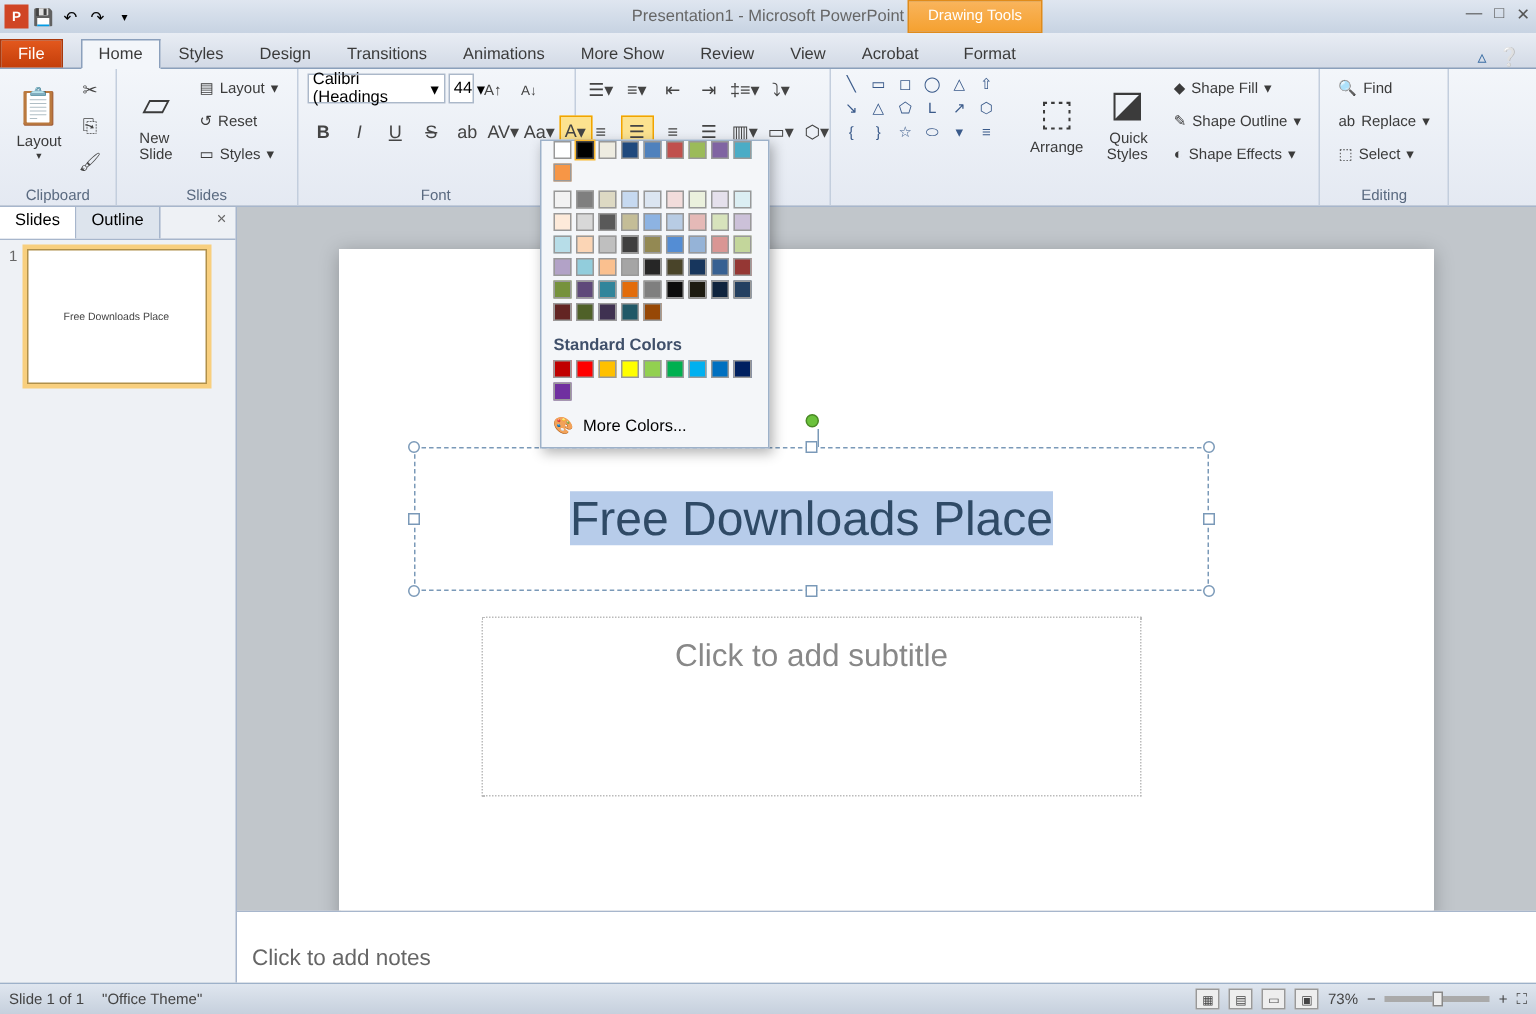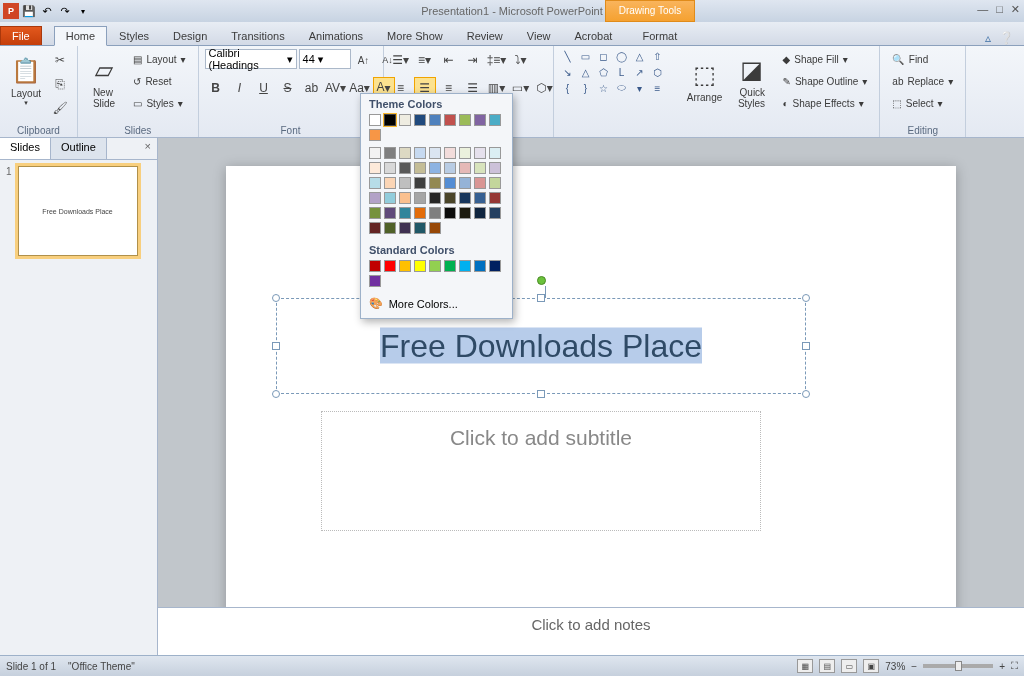--- a/index.html
+++ b/index.html
@@ -148,7 +148,7 @@
     <div class="group-body" style="flex-direction:column;">
       <div class="fontrow">
         <div class="combo" style="width:92px;"><span>Calibri (Headings</span>▾</div>
-        <div class="combo" style="width:52px;"><span>44</span>▾</div>
+        <div class="combo" style="width:17px;"><span>44</span>▾</div>
         <span class="iconbtn" style="font-size:10px;">A↑</span>
         <span class="iconbtn" style="font-size:9px;">A↓</span>
       </div>

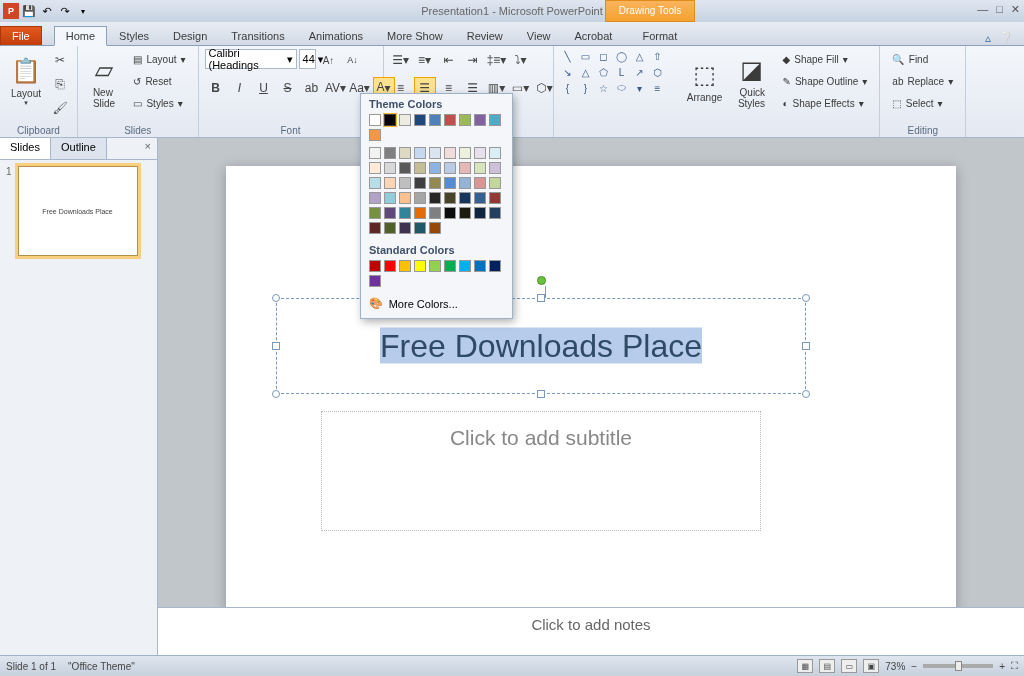--- a/index.html
+++ b/index.html
@@ -308,7 +308,6 @@
 </div>
 
 <div class="colorpop">
-  <div class="sect">Theme Colors</div>
   <div class="grid" id="theme-row1">
       <div class="sw" style="background: rgb(255, 255, 255);"></div>
       <div class="sw big" style="background: rgb(0, 0, 0);"></div>

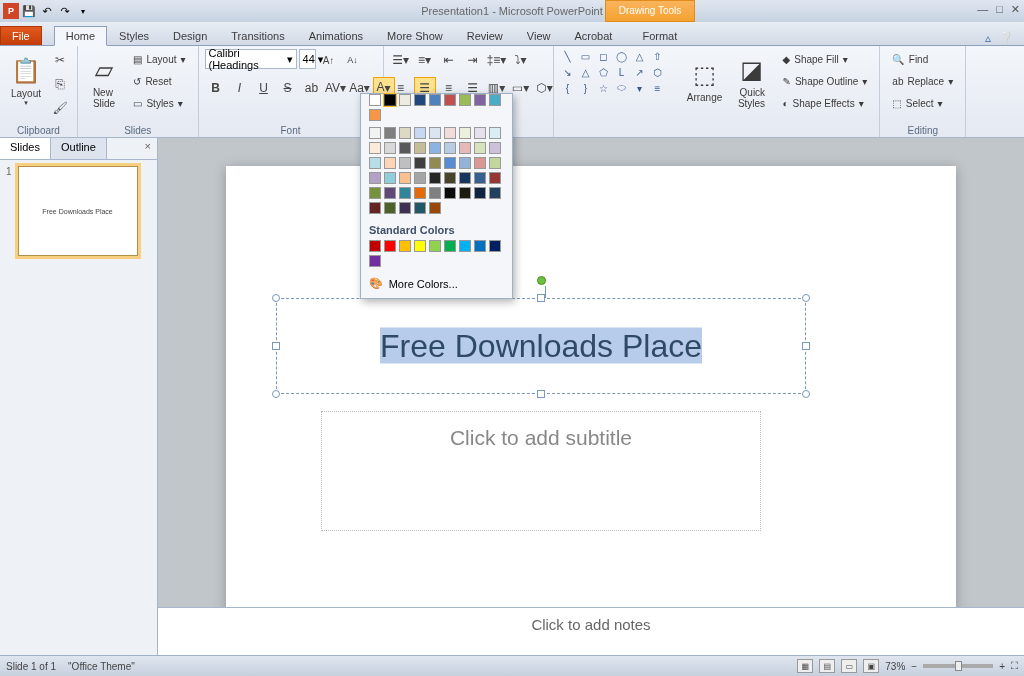--- a/index.html
+++ b/index.html
@@ -55,7 +55,7 @@
 .titletxt span{background:#b7ccea;}
 .subbox { position:absolute; left:95px; top:245px; width:440px; height:120px; border:1px dotted #bbb; text-align:center; color:#888; font-size:21px; padding-top:14px;}
 
-.notes { height:48px; background:#fff; border-top:1px solid #a7b6cc; padding:8px 10px; font-size:15px; color:#666;text-align:center;}
+.notes { height:48px; background:#fff; border-top:1px solid #a7b6cc; padding:22px 10px; font-size:15px; color:#666;}
 .editorcol{flex:1;display:flex;flex-direction:column;}
 
 .statusbar { height:21px; background:linear-gradient(#dfe6ef,#c6d0dd); border-top:1px solid #9db1c9; display:flex; align-items:center; font-size:10px; color:#444; padding:0 6px; gap:12px;}

